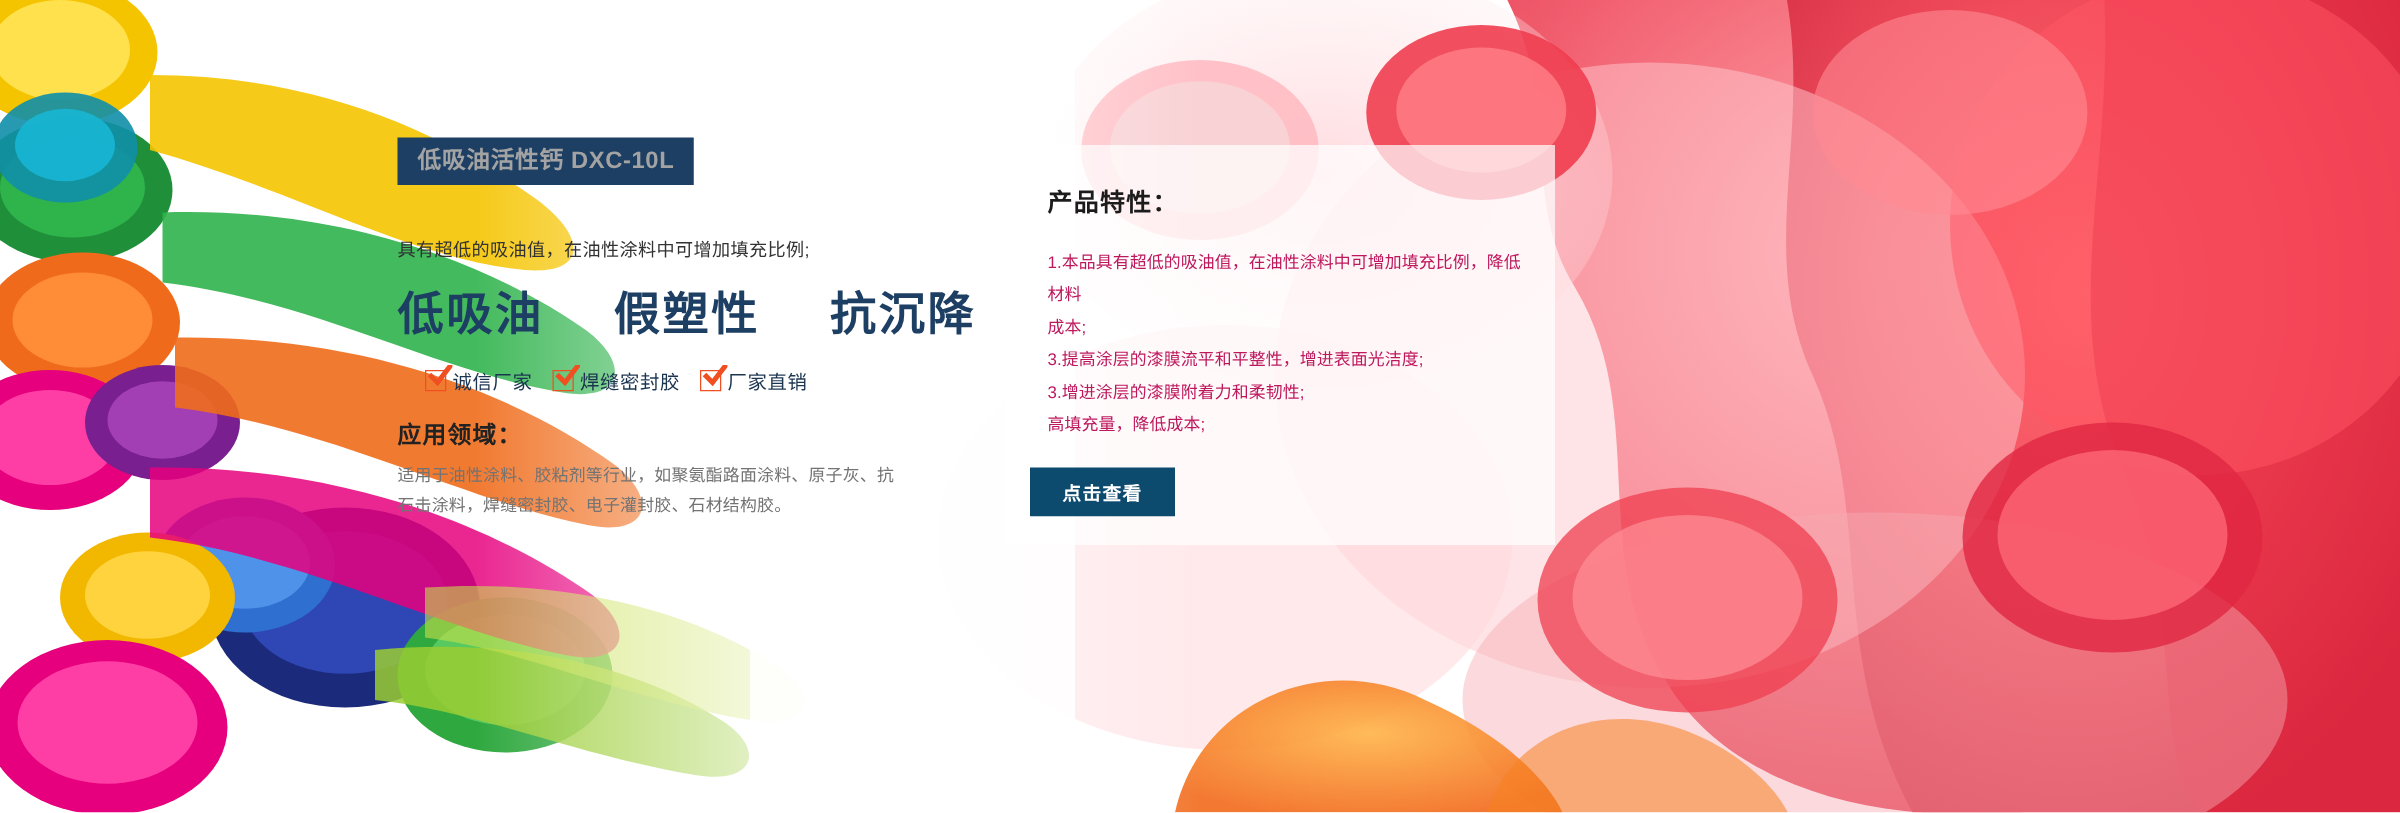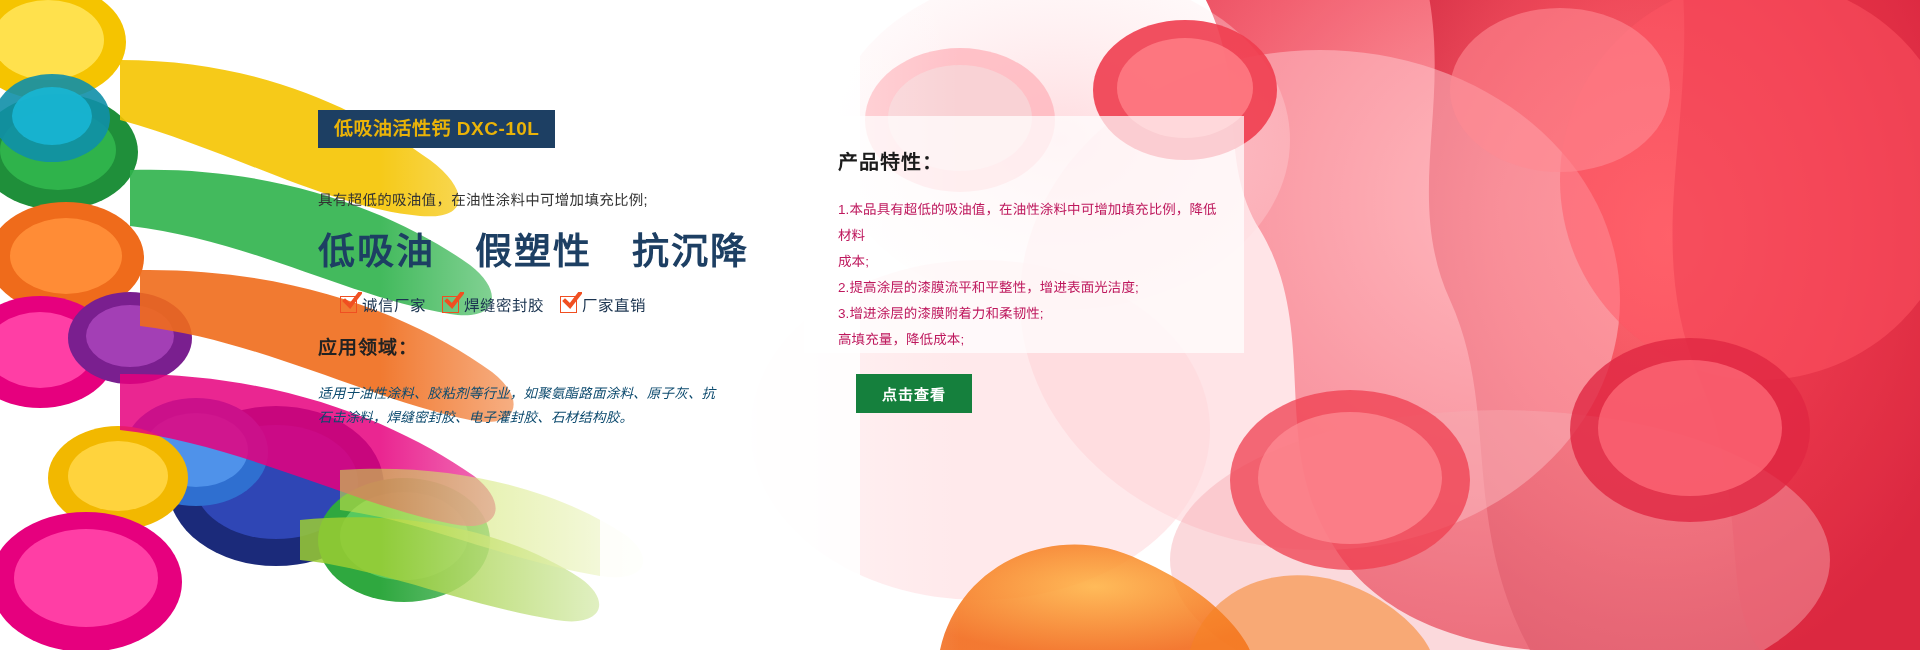--- a/index.html
+++ b/index.html
@@ -18,7 +18,7 @@
   .left-block{position:absolute;left:318px;top:110px;width:420px;}
 
   .title-badge{
-    display:inline-block;background:#1d3f63;color:#eab308;
+    display:inline-block;background:#1d3f63;color:#a3a3a3;
     font-size:19px;font-weight:bold;letter-spacing:.5px;
     padding:9px 16px 10px 16px;line-height:1;
     white-space:nowrap;

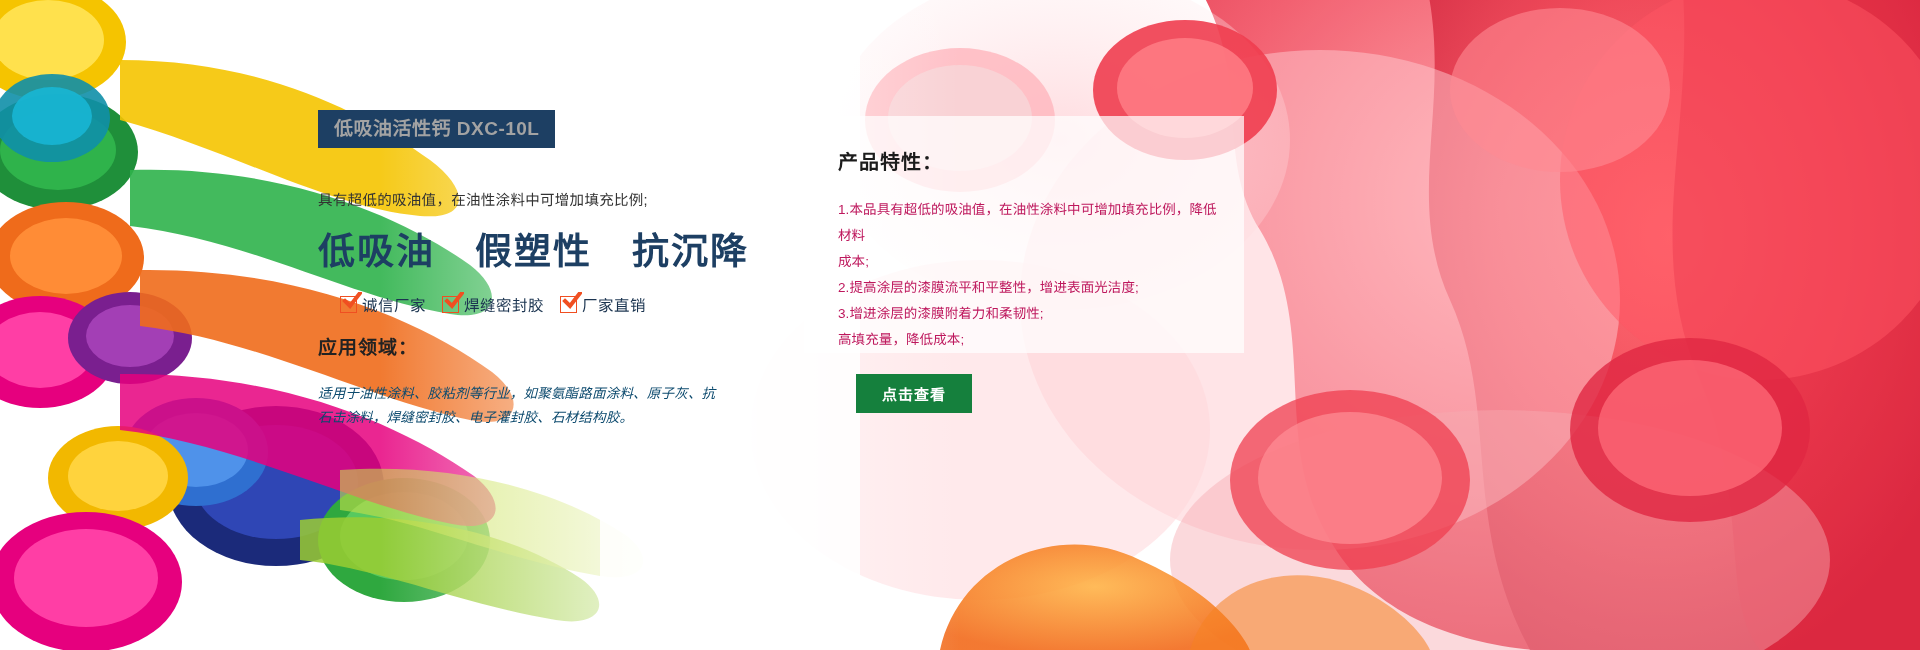--- a/index.html
+++ b/index.html
@@ -59,7 +59,7 @@
 
   
   .panel{
-    position:absolute;left:804px;top:116px;width:440px;height:237px;
+    position:absolute;left:804px;top:116px;width:440px;height:320px;
     background:rgba(255,255,255,0.72);
   }
   .panel-inner{padding:30px 26px 0 34px;}

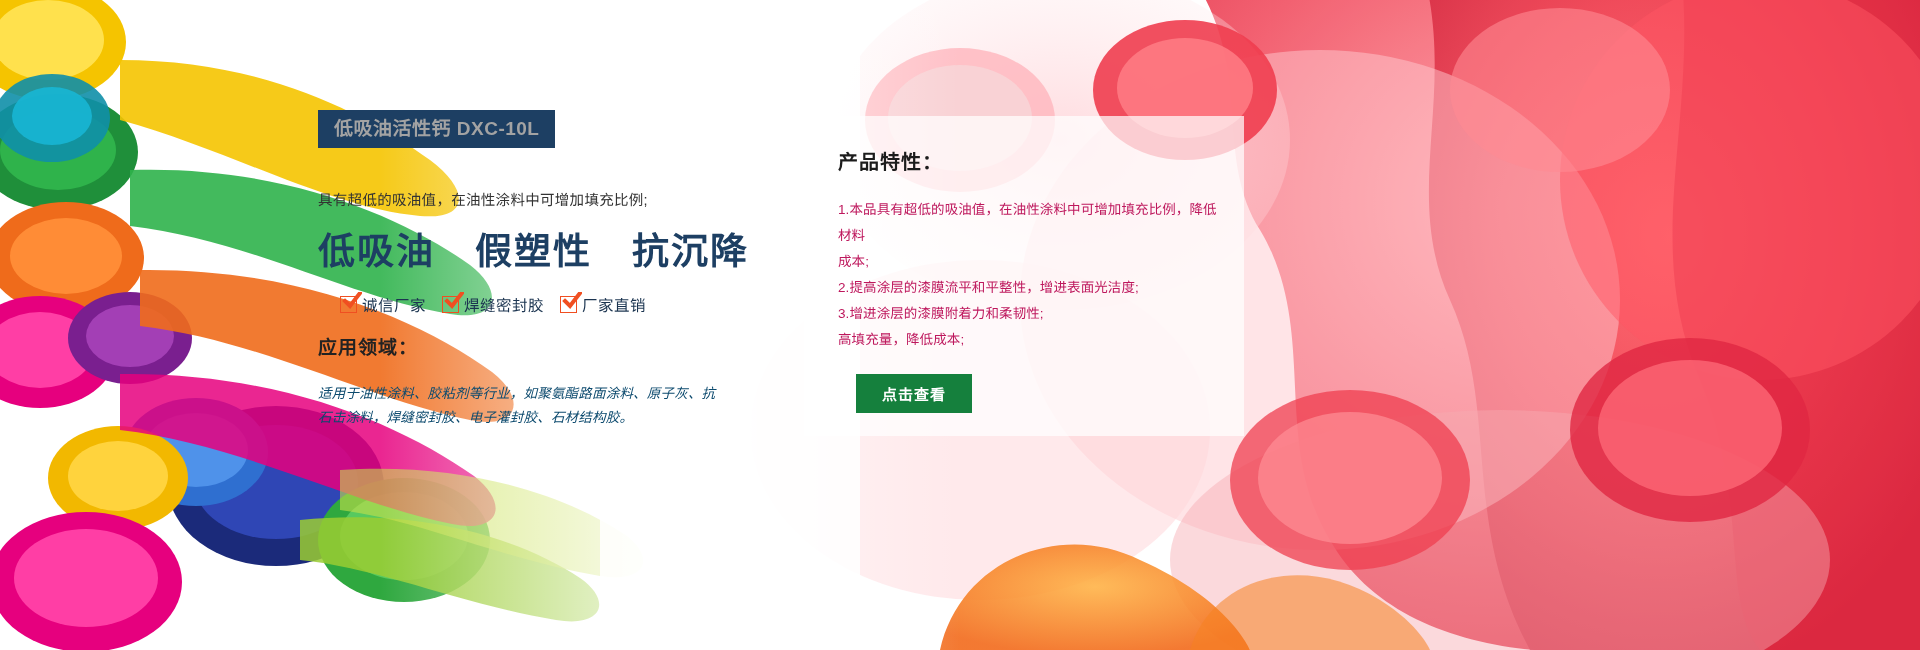--- a/index.html
+++ b/index.html
@@ -28,7 +28,7 @@
     white-space:nowrap;
   }
   .keywords{
-    margin-top:12px;display:flex;gap:40px;align-items:baseline;
+    margin-top:12px;display:flex;gap:56px;align-items:baseline;
     color:#1d3f63;font-size:37px;font-weight:bold;letter-spacing:2px;
     font-family:"DejaVu Serif","Liberation Serif",serif;
     white-space:nowrap;

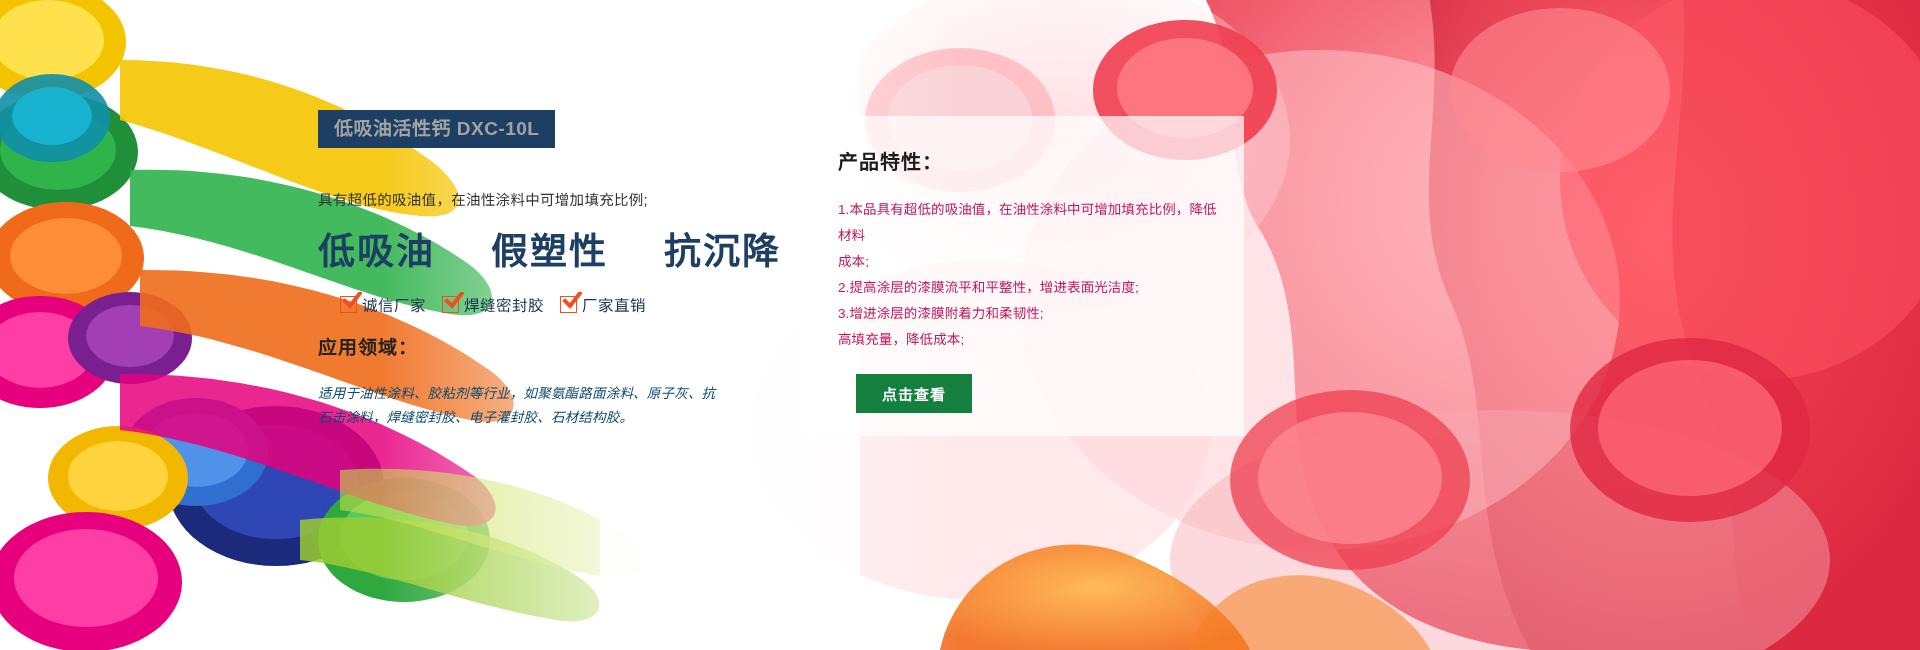--- a/index.html
+++ b/index.html
@@ -242,7 +242,7 @@
       <div class="feature-list">
         <div class="feature-line">1.本品具有超低的吸油值，在油性涂料中可增加填充比例，降低材料</div>
         <div class="feature-line">成本;</div>
-        <div class="feature-line">2.提高涂层的漆膜流平和平整性，增进表面光洁度;</div>
+        <div class="feature-line">3.提高涂层的漆膜流平和平整性，增进表面光洁度;</div>
         <div class="feature-line">3.增进涂层的漆膜附着力和柔韧性;</div>
         <div class="feature-line">高填充量，降低成本;</div>
       </div>

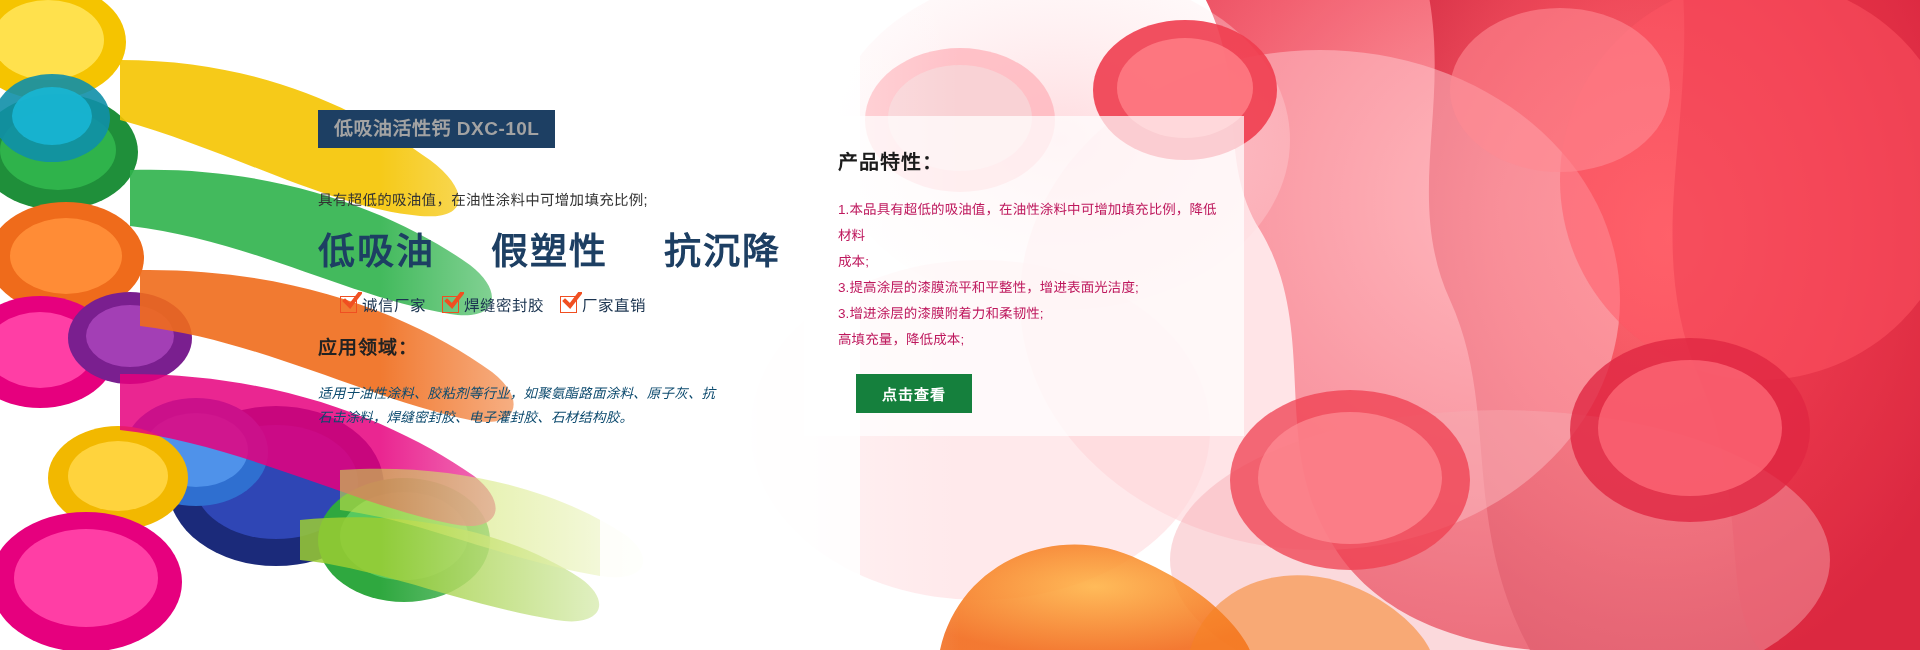--- a/index.html
+++ b/index.html
@@ -52,9 +52,8 @@
     margin-top:16px;font-size:19px;font-weight:bold;color:#222222;letter-spacing:1px;
   }
   .section-desc{
-    margin-top:23px;font-size:13.5px;color:#0c4a6e;line-height:1.75;width:400px;
+    margin-top:9px;font-size:13.5px;color:#737373;line-height:1.75;width:400px;
     letter-spacing:.2px;
-    font-style:italic;
   }
 
   

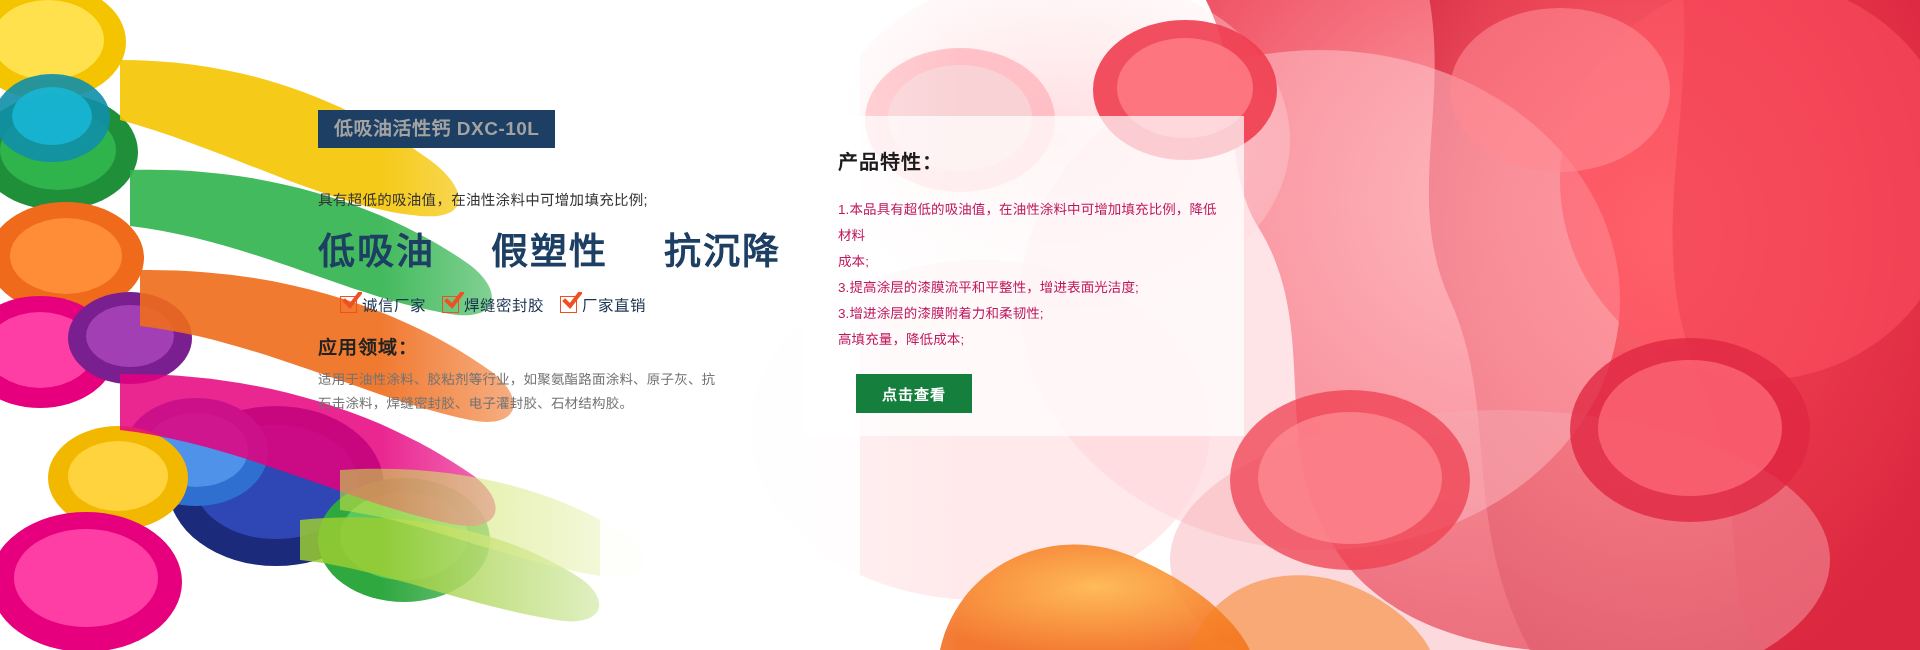--- a/index.html
+++ b/index.html
@@ -68,8 +68,8 @@
     font-size:13.5px;color:#be185d;line-height:1.92;letter-spacing:.1px;
   }
   .cta{
-    position:absolute;left:52px;top:258px;
-    display:inline-block;background:#15803d;color:#ffffff;
+    position:absolute;left:20px;top:258px;
+    display:inline-block;background:#0c4a6e;color:#ffffff;
     font-size:15px;font-weight:bold;letter-spacing:1px;
     padding:9px 26px;border:none;cursor:pointer;
   }

